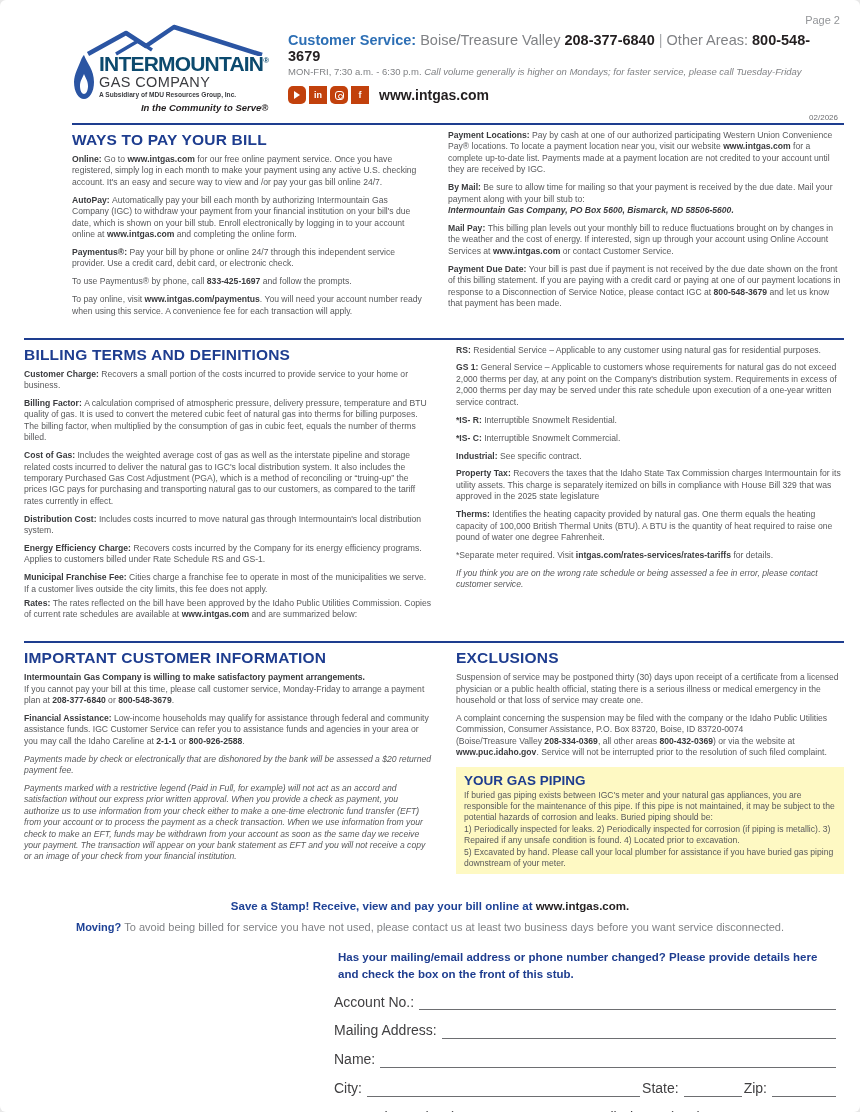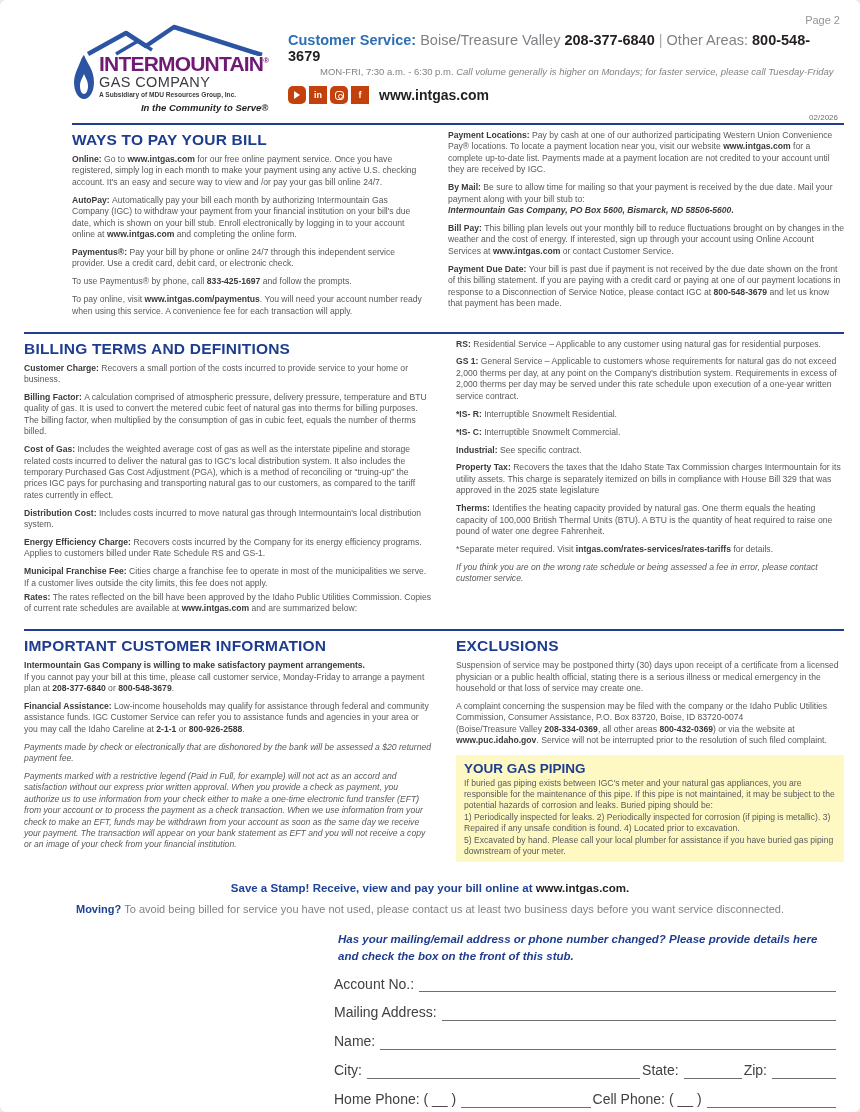--- a/index.html
+++ b/index.html
@@ -19,7 +19,7 @@
   .logo-row { display:flex; margin-top:-4px; }
   .flame { flex:0 0 auto; margin-top:2px; }
   .logo-text { margin-left:3px; }
-  .logo-name { font-size:21px; font-weight:bold; color:#701a75; letter-spacing:-0.8px; white-space:nowrap; }
+  .logo-name { font-size:21px; font-weight:bold; color:#0c4a6e; letter-spacing:-0.8px; white-space:nowrap; }
   .logo-name .reg { font-size:8px; vertical-align:super; }
   .logo-sub { font-size:14.5px; color:#3b3c40; letter-spacing:0.4px; margin-top:-2px; }
   .logo-subsidiary { font-size:6.6px; font-weight:bold; color:#3b3c40; margin-top:1px; }

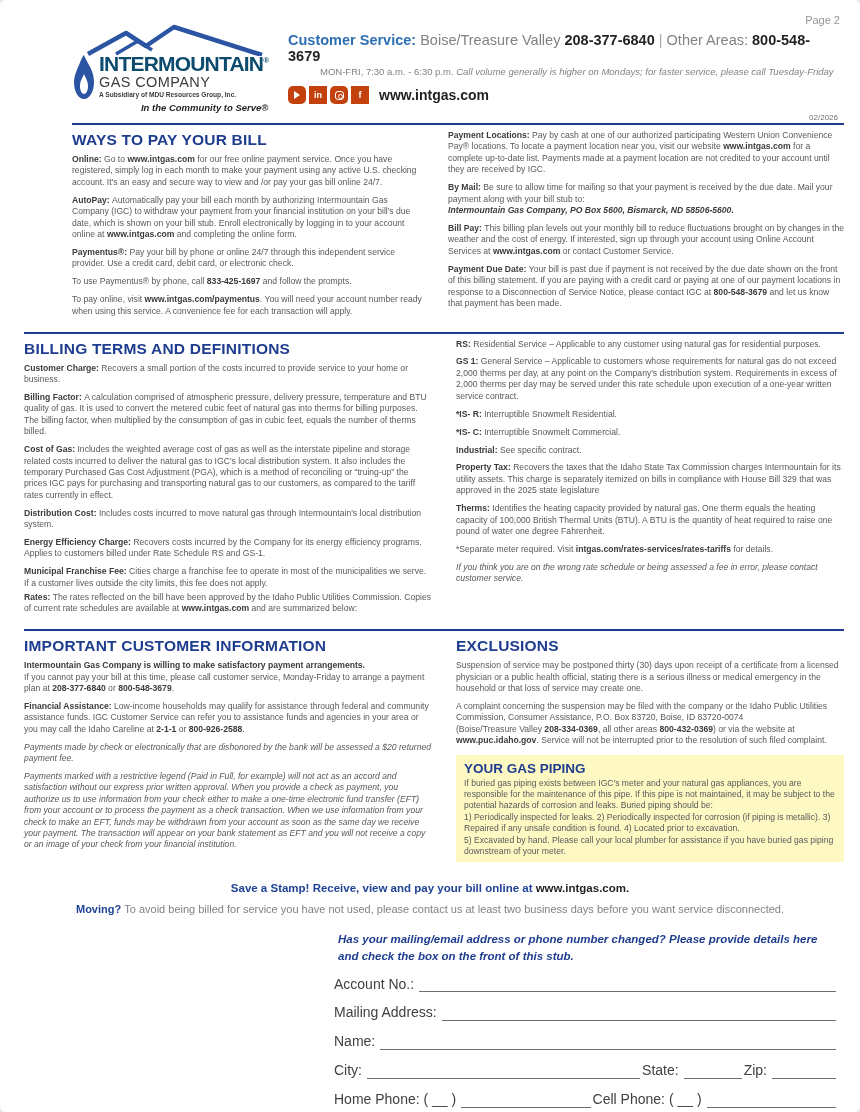--- a/index.html
+++ b/index.html
@@ -104,7 +104,7 @@
     </div>
     <div class="hdr-right">
       <div class="cs-line1"><span class="b" style="color: rgb(45, 111, 181);">Customer Service: </span><span style="color: rgb(128, 130, 133);">Boise/Treasure Valley </span><span class="b" style="color: rgb(35, 31, 32);">208-377-6840</span><span style="color: rgb(167, 169, 172);"> | </span><span style="color: rgb(128, 130, 133);">Other Areas: </span><span class="b" style="color: rgb(35, 31, 32);">800-548-3679</span></div>
-      <div class="cs-line2"><span style="color: rgb(128, 130, 133); margin-left: 32px;">MON-FRI, 7:30 a.m. - 6:30 p.m. </span><span class="i" style="color: rgb(128, 130, 133);">Call volume generally is higher on Mondays; for faster service, please call Tuesday-Friday</span></div>
+      <div class="cs-line2"><span style="color: rgb(128, 130, 133);">MON-FRI, 7:30 a.m. - 6:30 p.m. </span><span class="i" style="color: rgb(128, 130, 133);">Call volume generally is higher on Mondays; for faster service, please call Tuesday-Friday</span></div>
       <div class="social-row">
         <span class="sicon rounded">
             <span class="yt-play"></span>

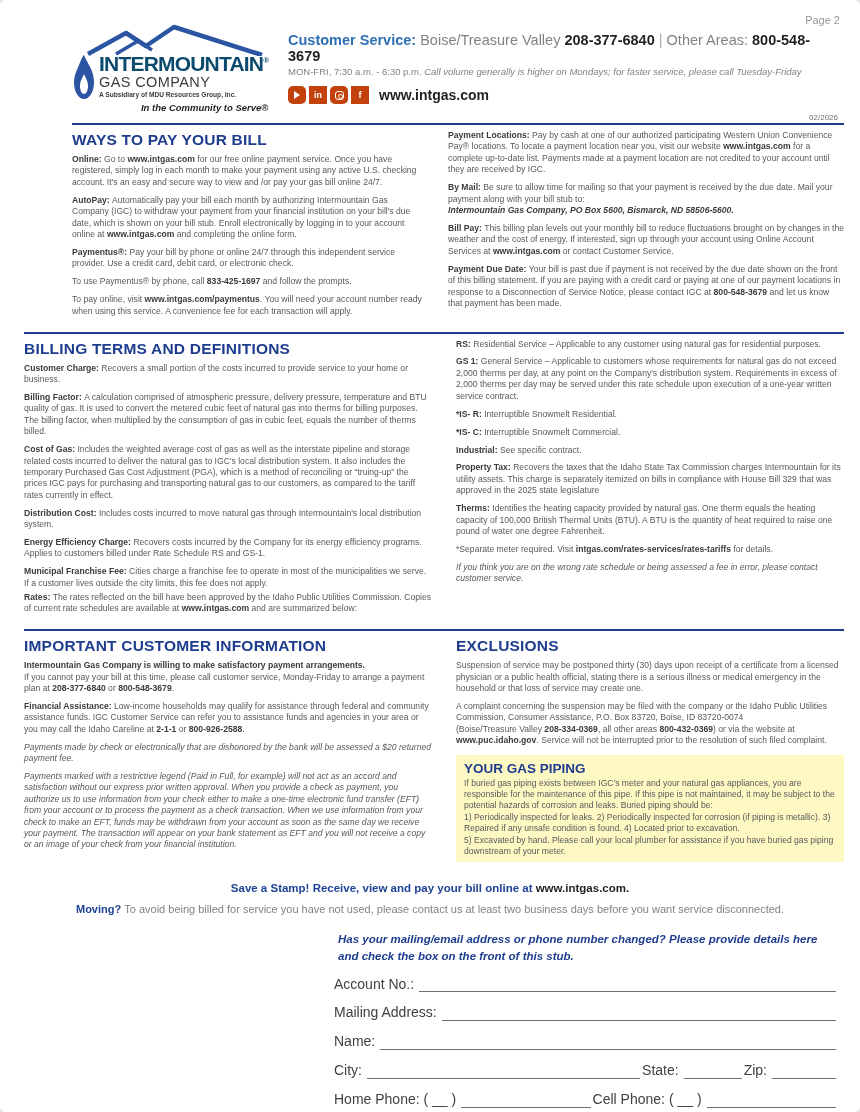--- a/index.html
+++ b/index.html
@@ -43,7 +43,7 @@
   .rule-indent { margin:0 16px 0 72px; }
   .rule-full { margin:0 16px 0 24px; }
 
-  .sec { display:flex; gap:24px; padding-top:5px; padding-bottom:8px; }
+  .sec { display:flex; gap:24px; padding-top:5px; padding-bottom:14px; }
   .sec.s1 { margin:0 16px 0 72px; }
   .sec.s2, .sec.s3 { margin:0 16px 0 24px; }
   .sec.s1 .col-l { width:352px; flex:0 0 auto; }

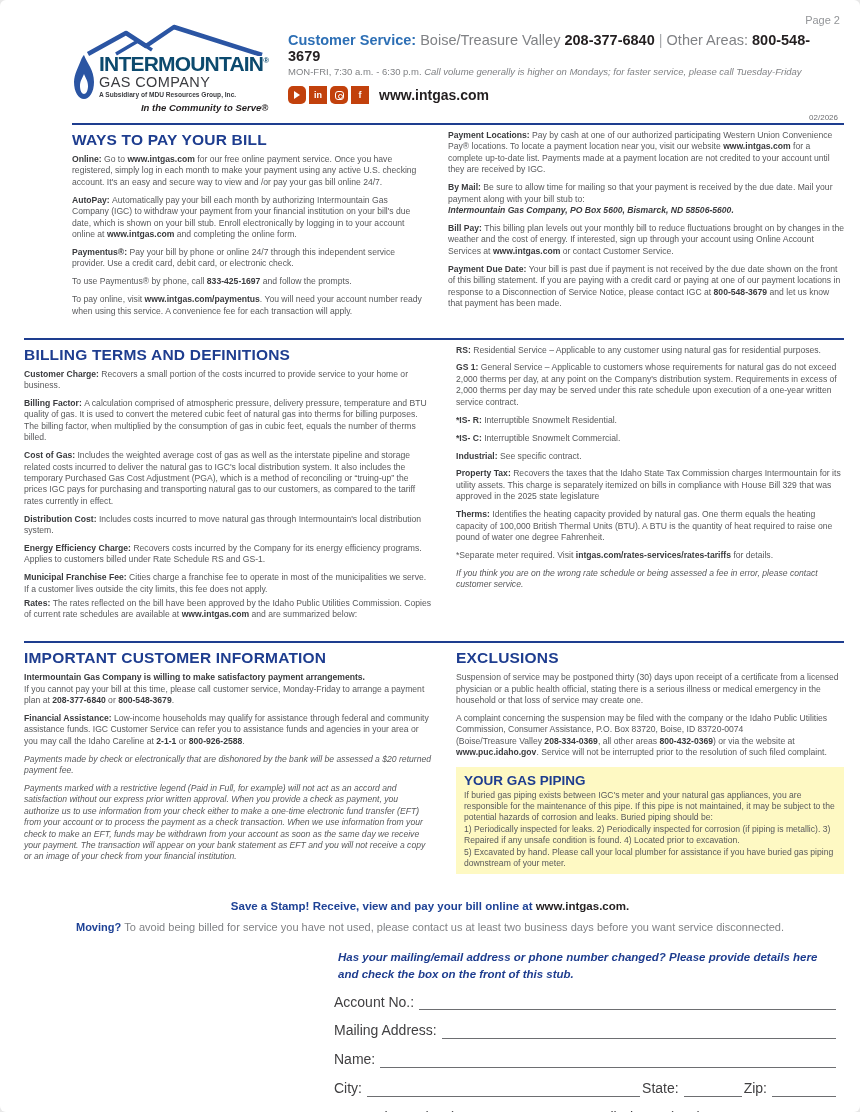--- a/index.html
+++ b/index.html
@@ -136,7 +136,7 @@
       <p class="para"><span class="b">Payment Locations: </span><span>Pay by cash at one of our authorized participating Western Union Convenience Pay® locations. To locate a payment location near you, visit our website </span><span class="b">www.intgas.com</span><span> for a complete up-to-date list. Payments made at a payment location are not credited to your account until they are received by IGC.</span></p>
       <p class="para"><span class="b">By Mail: </span><span>Be sure to allow time for mailing so that your payment is received by the due date. Mail your payment along with your bill stub to:
 </span><span class="b i">Intermountain Gas Company, PO Box 5600, Bismarck, ND  58506-5600.</span></p>
-      <p class="para"><span class="b">Bill Pay: </span><span>This billing plan levels out your monthly bill to reduce fluctuations brought on by changes in the weather and the cost of energy. If interested, sign up through your account using Online Account Services at </span><span class="b">www.intgas.com</span><span> or contact Customer Service.</span></p>
+      <p class="para"><span class="b">Mail Pay: </span><span>This billing plan levels out your monthly bill to reduce fluctuations brought on by changes in the weather and the cost of energy. If interested, sign up through your account using Online Account Services at </span><span class="b">www.intgas.com</span><span> or contact Customer Service.</span></p>
       <p class="para"><span class="b">Payment Due Date: </span><span>Your bill is past due if payment is not received by the due date shown on the front of this billing statement. If you are paying with a credit card or paying at one of our payment locations in response to a Disconnection of Service Notice, please contact IGC at </span><span class="b">800-548-3679</span><span> and let us know that payment has been made.</span></p>
     </div>
   </div>

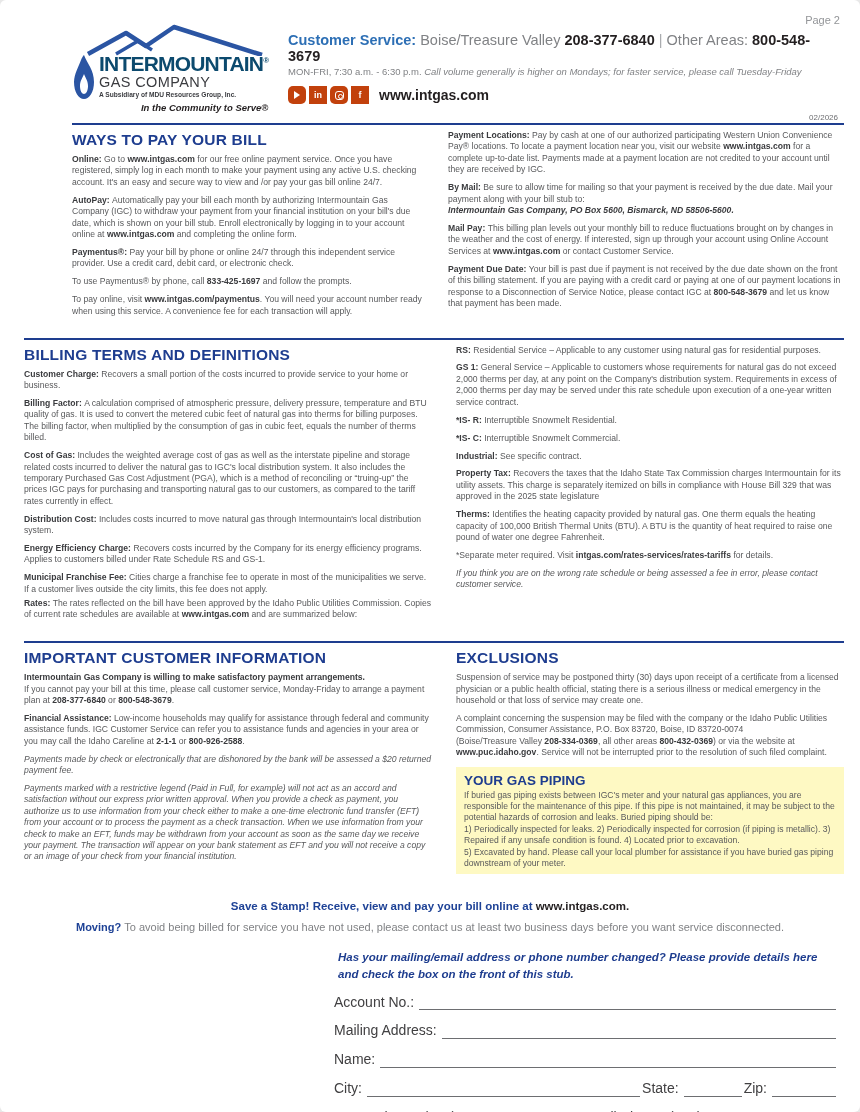--- a/index.html
+++ b/index.html
@@ -66,7 +66,7 @@
   .moving-line { text-align:center; font-size:11px; margin-top:9px; }
   .b { font-weight:bold; }
   .i { font-style:italic; }
-  .addr-note { margin:16px 25px 0 338px; font-size:11.5px; font-weight:bold; font-style:italic; color:#1e3d8f; line-height:1.4; }
+  .addr-note { margin:16px 25px 0 338px; font-size:11.5px; font-weight:bold; color:#1e3d8f; line-height:1.4; }
 
   .stub-form { margin:6px 0 0 334px; width:502px; font-size:14px; color:#414042; }
   .frow { display:flex; align-items:flex-end; margin-top:12px; }

